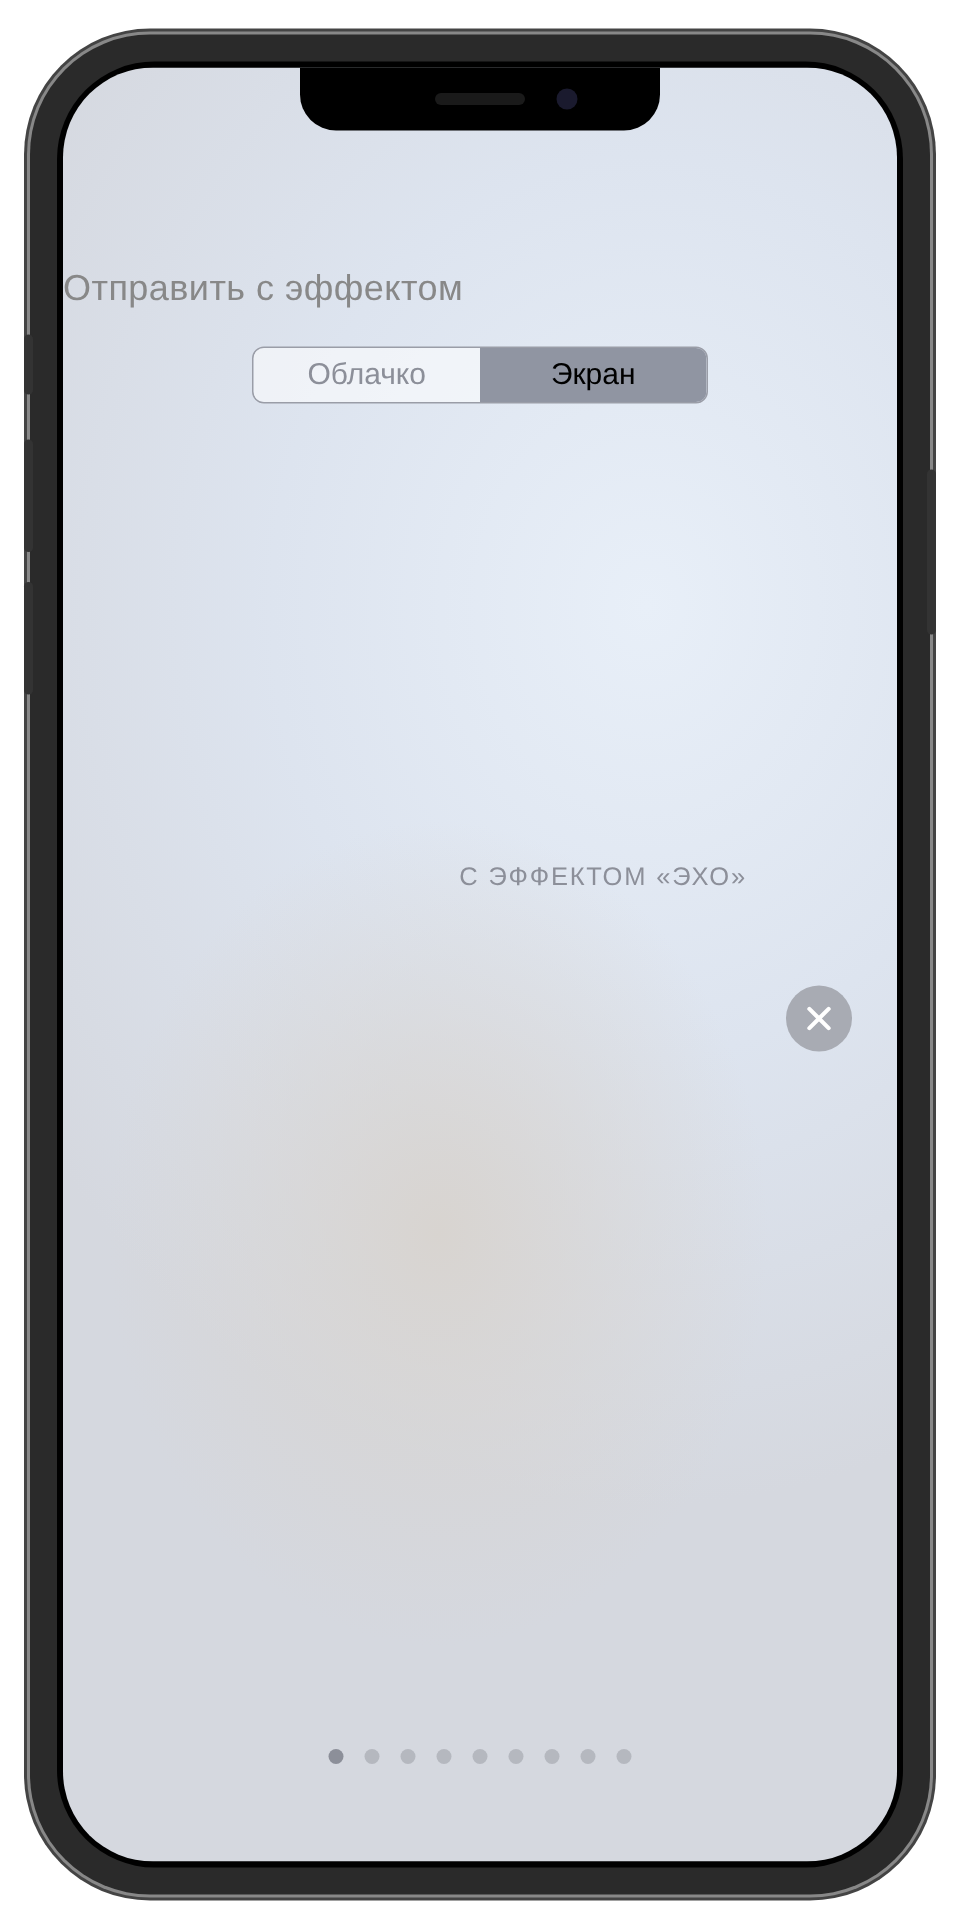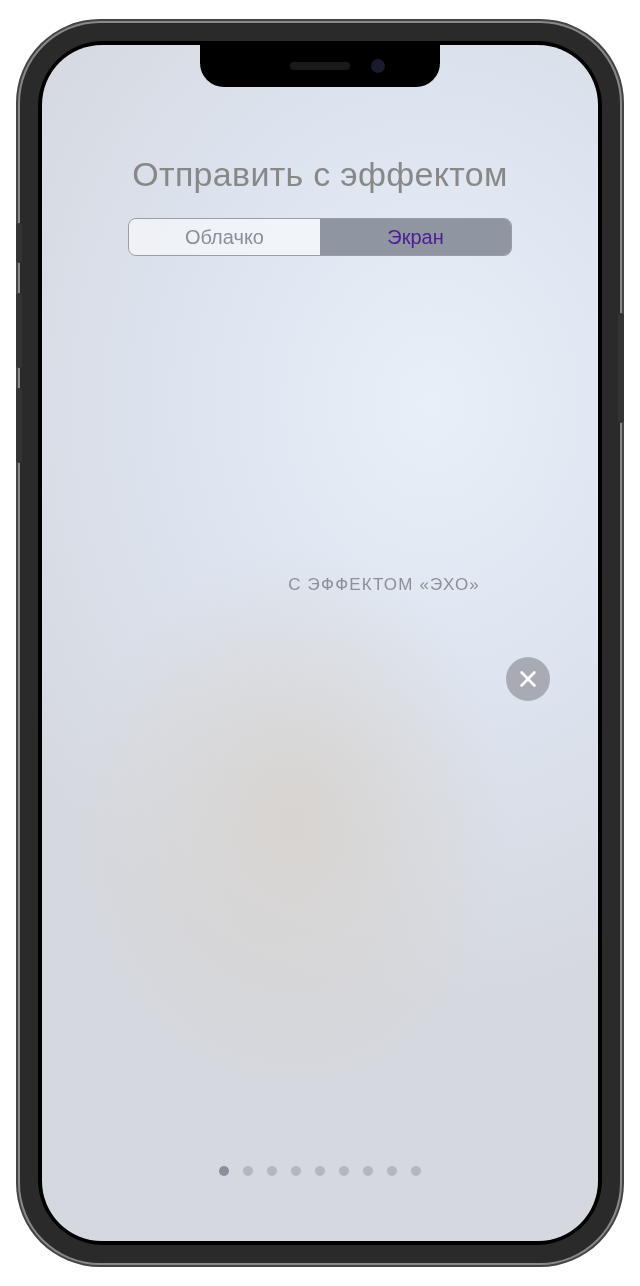--- a/index.html
+++ b/index.html
@@ -90,12 +90,13 @@
       padding-top: 110px;
     }
     .title {
-      text-align: center;
-      font-size: 34px;
+      text-align: left;
+      font-size: 24px;
       font-weight: 400;
       color: #888;
       margin-bottom: 24px;
       letter-spacing: 0.3px;
+      margin-top: 24px;
     }
     .segmented {
       display: flex;

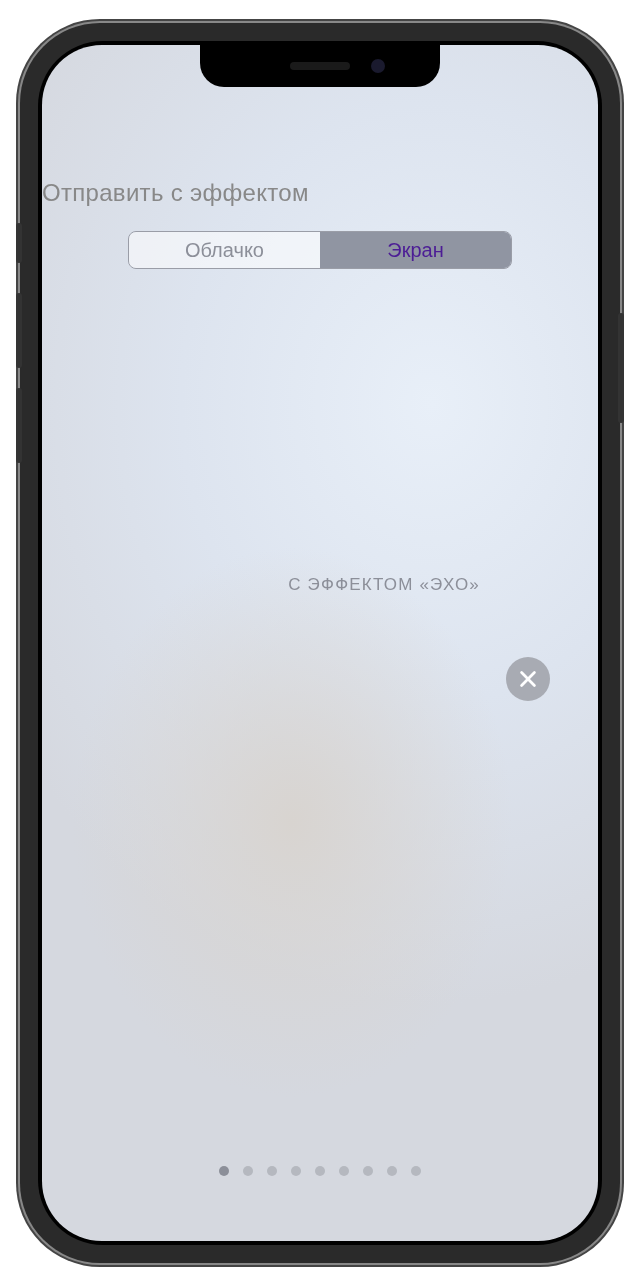--- a/index.html
+++ b/index.html
@@ -100,7 +100,7 @@
     }
     .segmented {
       display: flex;
-      width: 384px;
+      width: 304px;
       margin: 0 auto;
       border: 1px solid #9a9da7;
       border-radius: 8px;

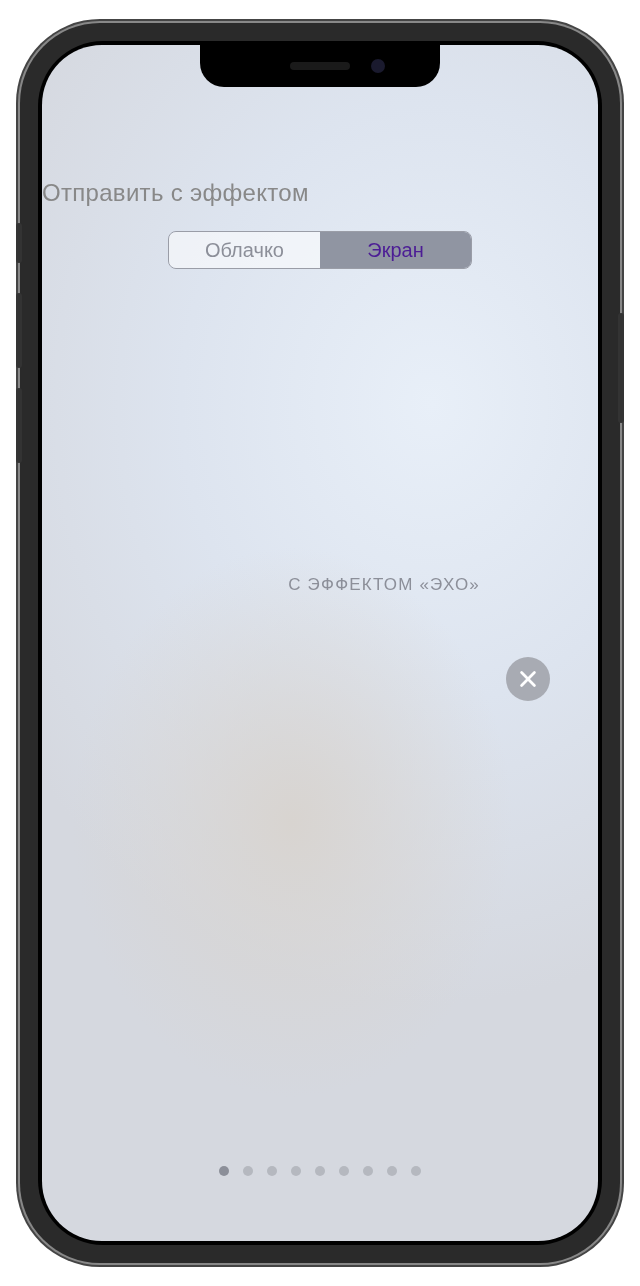--- a/index.html
+++ b/index.html
@@ -121,7 +121,7 @@
     }
     .segment.active {
       background: #9095a2;
-      color: #4c1d95;
+      color: #000000;
     }
     .bubble-area {
       position: absolute;

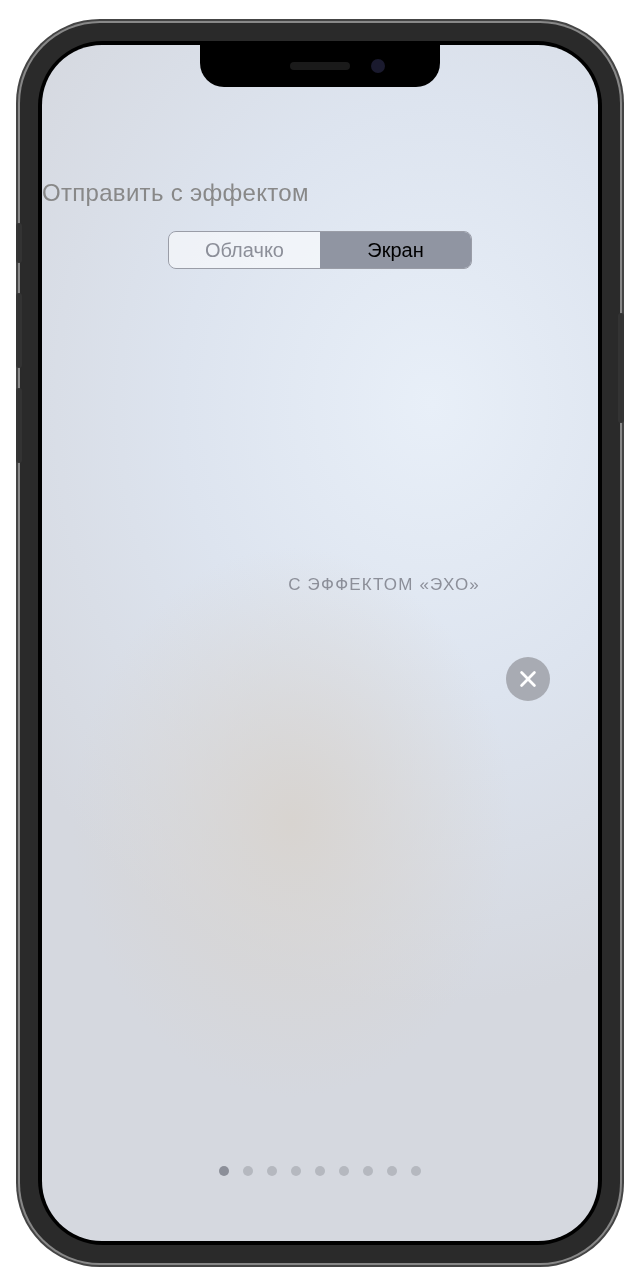--- a/index.html
+++ b/index.html
@@ -126,7 +126,7 @@
     .bubble-area {
       position: absolute;
       top: 530px;
-      right: 48px;
+      right: 30px;
       display: flex;
       flex-direction: column;
       align-items: flex-end;

